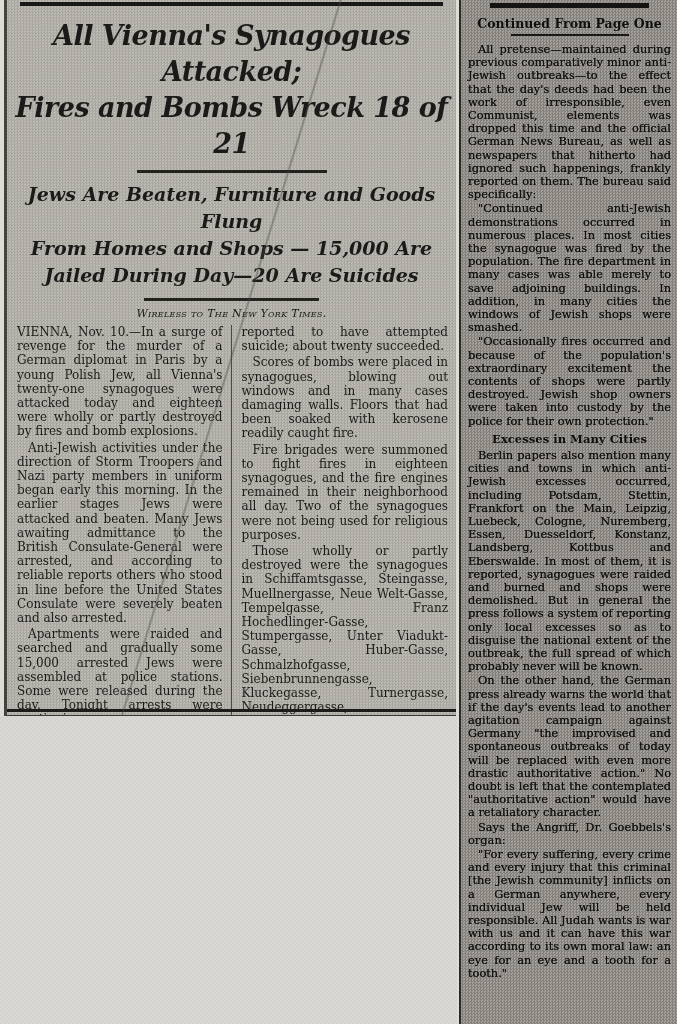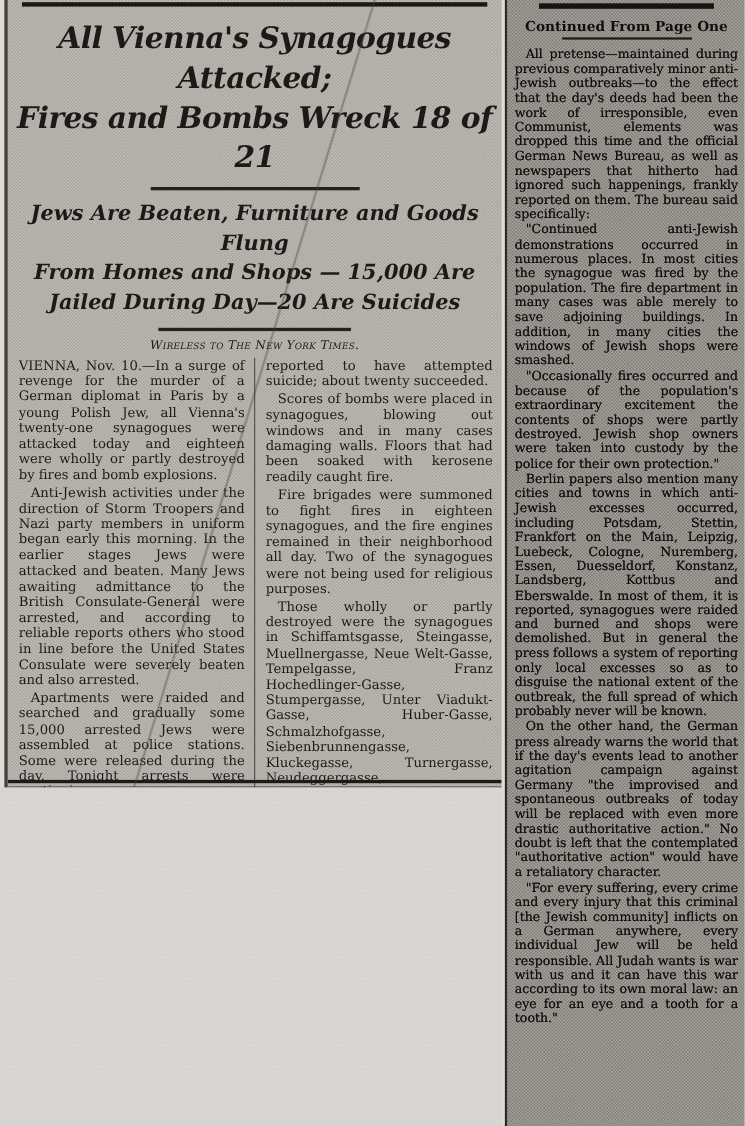--- a/index.html
+++ b/index.html
@@ -148,6 +148,7 @@
   <p>"Continued anti-Jewish demonstrations occurred in numerous places. In most cities the synagogue was fired by the population. The fire department in many cases was able merely to save adjoining buildings. In addition, in many cities the windows of Jewish shops were smashed.</p>
   <p>"Occasionally fires occurred and because of the population's extraordinary excitement the contents of shops were partly destroyed. Jewish shop owners were taken into custody by the police for their own protection."</p>
 
+  <div class="section-subhead">Excesses in Many Cities</div>
 
   <p>Berlin papers also mention many cities and towns in which anti-Jewish excesses occurred, including Potsdam, Stettin, Frankfort on the Main, Leipzig, Luebeck, Cologne, Nuremberg, Essen, Duesseldorf, Konstanz, Landsberg, Kottbus and Eberswalde. In most of them, it is reported, synagogues were raided and burned and shops were demolished. But in general the press follows a system of reporting only local excesses so as to disguise the national extent of the outbreak, the full spread of which probably never will be known.</p>
   <p>On the other hand, the German press already warns the world that if the day's events lead to another agitation campaign against Germany "the improvised and spontaneous outbreaks of today will be replaced with even more drastic authoritative action." No doubt is left that the contemplated "authoritative action" would have a retaliatory character.</p>

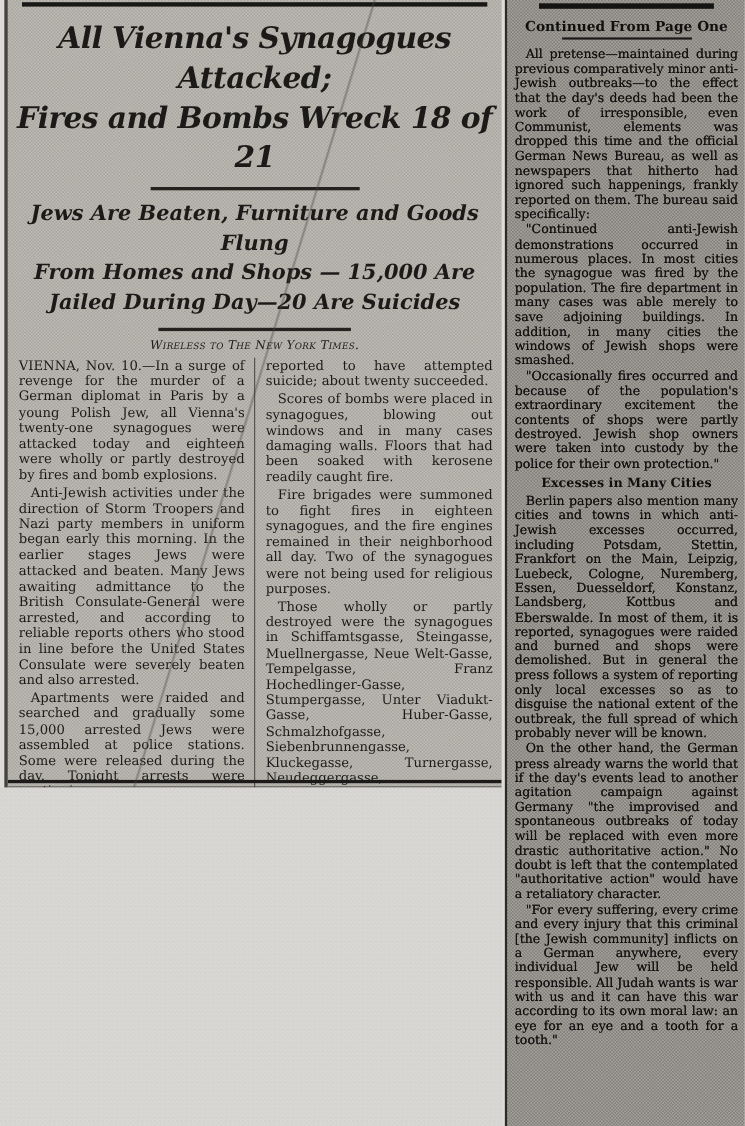--- a/index.html
+++ b/index.html
@@ -152,6 +152,7 @@
 
   <p>Berlin papers also mention many cities and towns in which anti-Jewish excesses occurred, including Potsdam, Stettin, Frankfort on the Main, Leipzig, Luebeck, Cologne, Nuremberg, Essen, Duesseldorf, Konstanz, Landsberg, Kottbus and Eberswalde. In most of them, it is reported, synagogues were raided and burned and shops were demolished. But in general the press follows a system of reporting only local excesses so as to disguise the national extent of the outbreak, the full spread of which probably never will be known.</p>
   <p>On the other hand, the German press already warns the world that if the day's events lead to another agitation campaign against Germany "the improvised and spontaneous outbreaks of today will be replaced with even more drastic authoritative action." No doubt is left that the contemplated "authoritative action" would have a retaliatory character.</p>
+  <p>Says the Angriff, Dr. Goebbels's organ:</p>
   <p>"For every suffering, every crime and every injury that this criminal [the Jewish community] inflicts on a German anywhere, every individual Jew will be held responsible. All Judah wants is war with us and it can have this war according to its own moral law: an eye for an eye and a tooth for a tooth."</p>
 
 </div>

